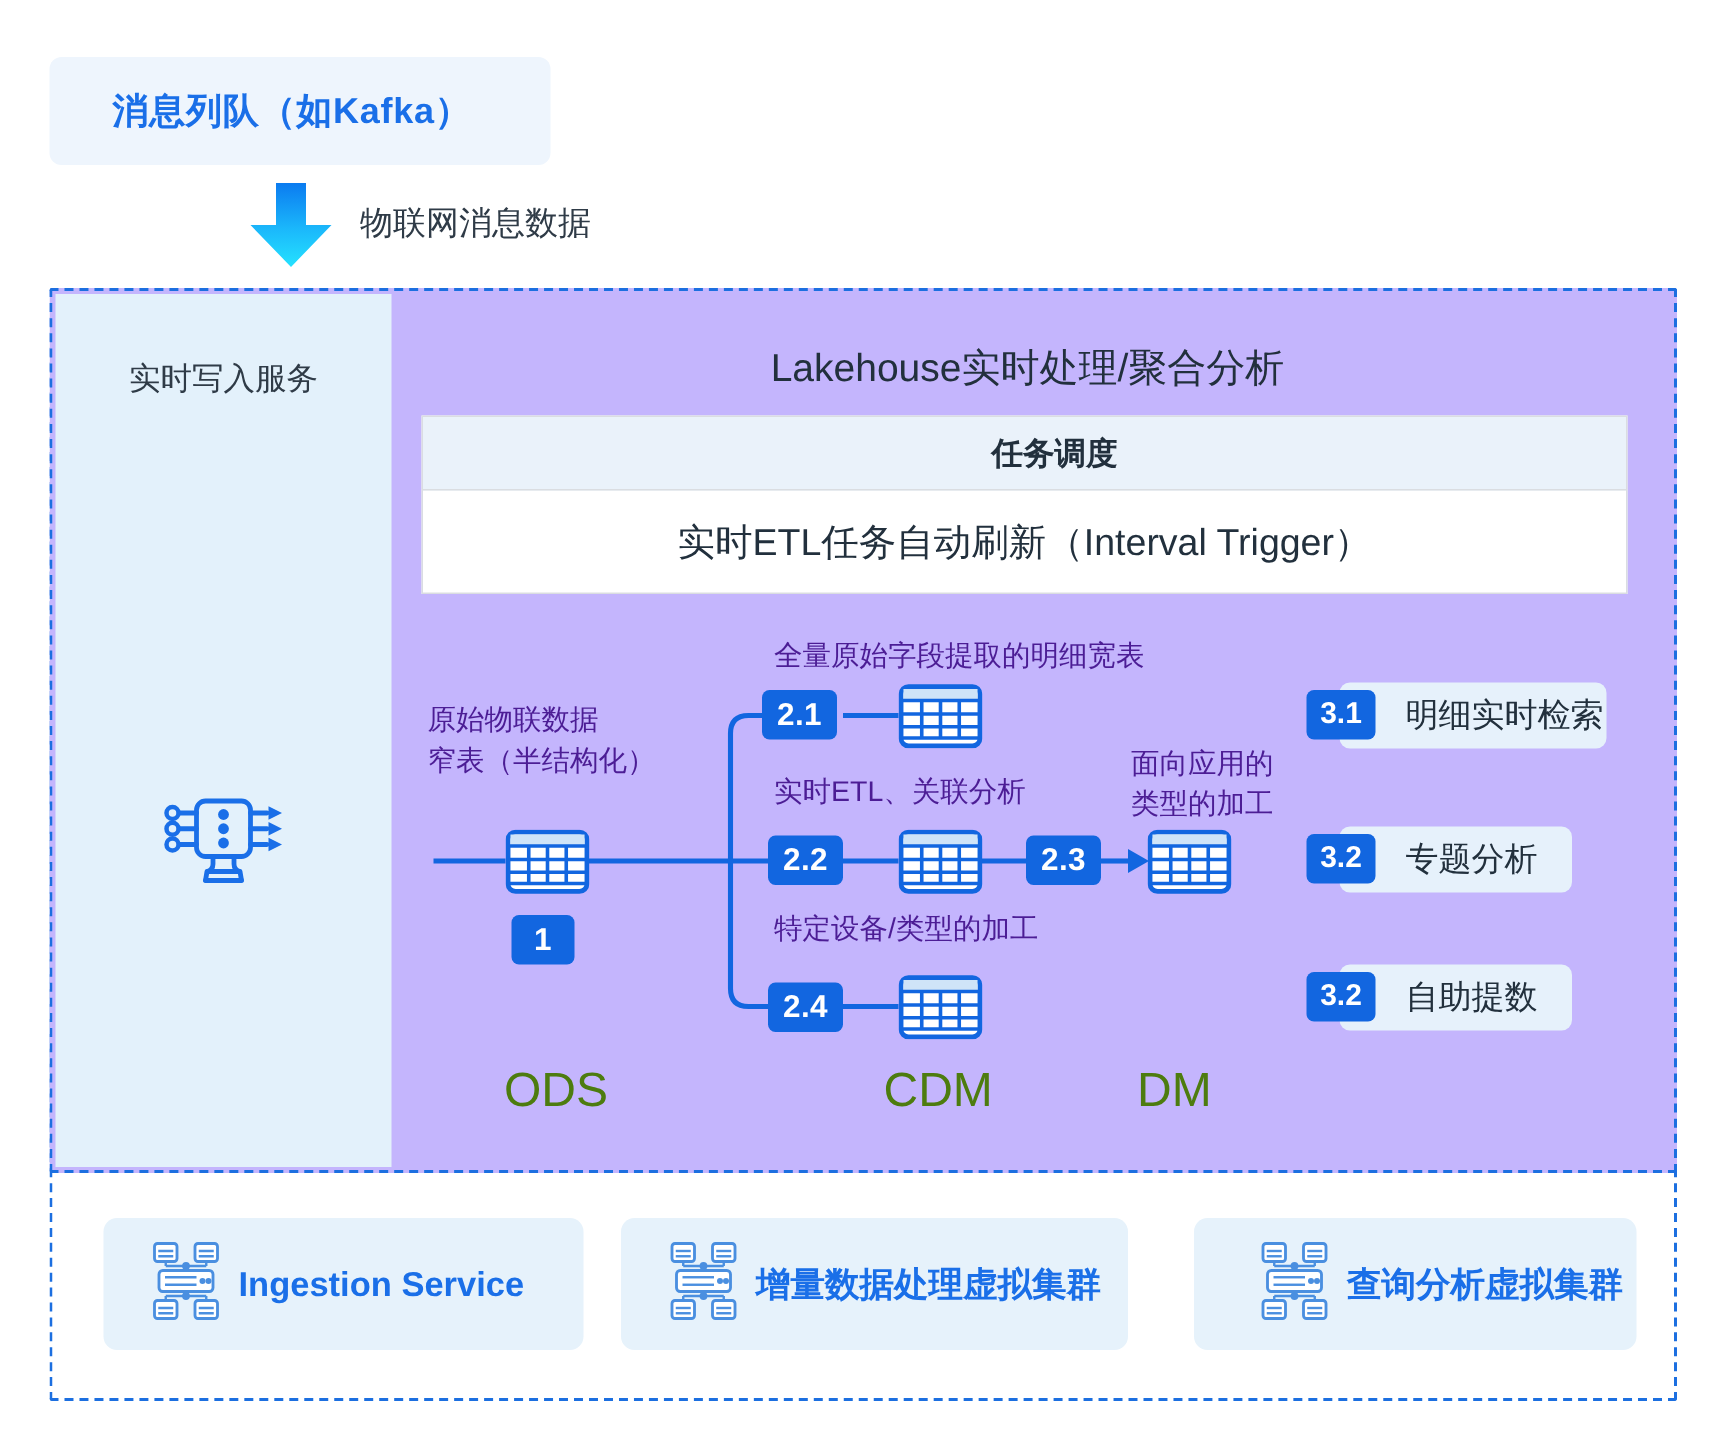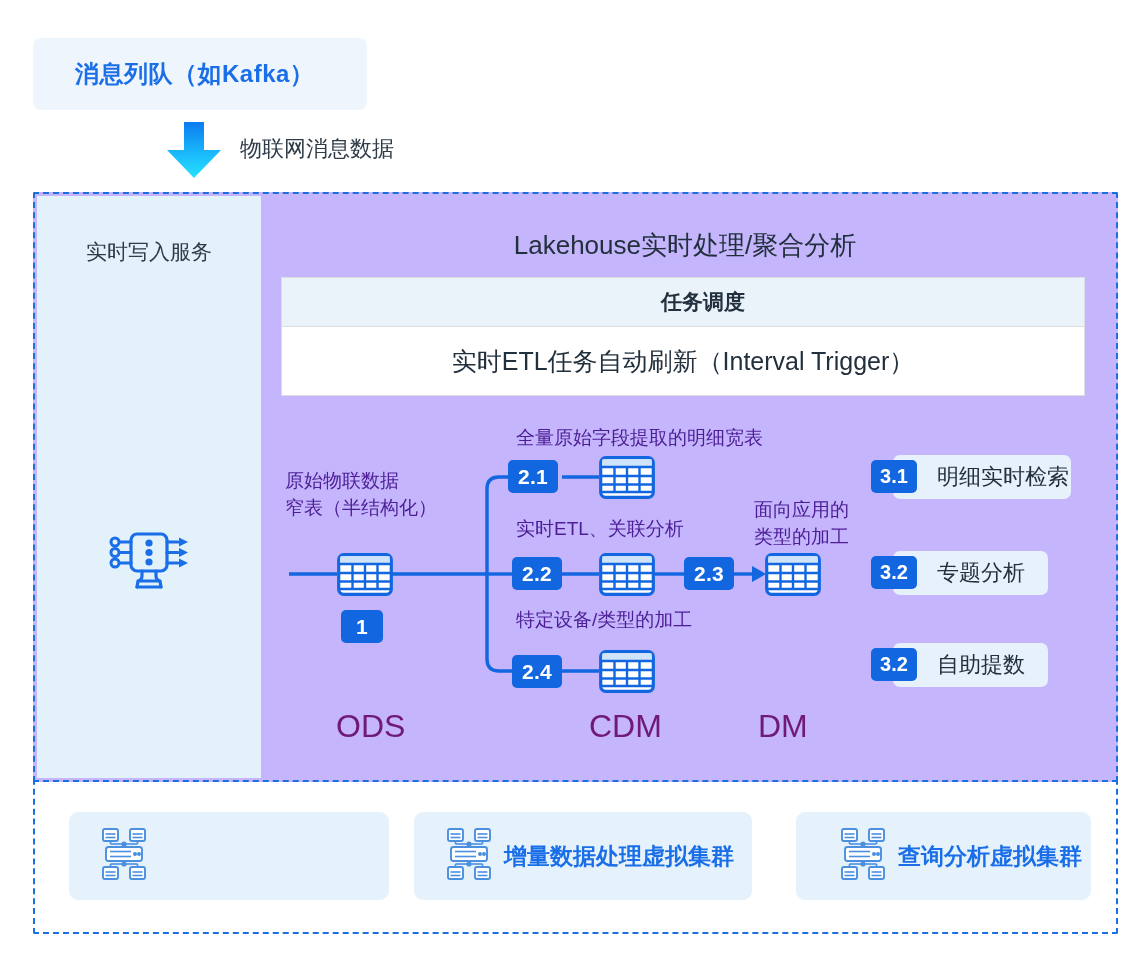--- a/index.html
+++ b/index.html
@@ -84,7 +84,7 @@
   .cap-dm{left:754px;top:497px;}
 
   .layer-lbl{
-    position:absolute;font-size:32px;color:#701a75;white-space:nowrap;
+    position:absolute;font-size:32px;color:#4d7c0f;white-space:nowrap;
   }
   .lbl-ods{left:336px;top:708px;}
   .lbl-cdm{left:589px;top:708px;}

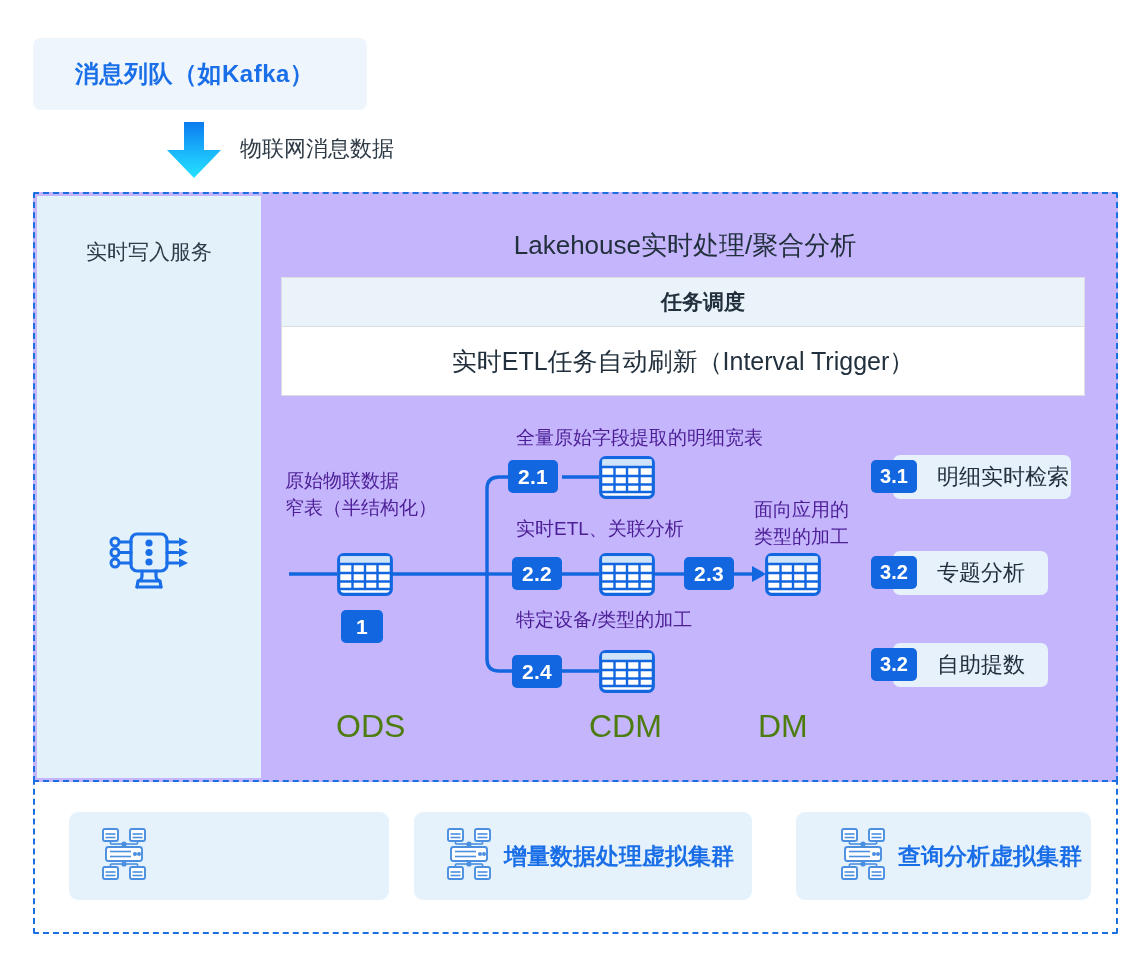--- a/index.html
+++ b/index.html
@@ -374,6 +374,7 @@
           </g>
         </svg>
       </span>
+      <span class="ctxt">Ingestion Service</span>
     </div>
 
     <div class="card c2">

